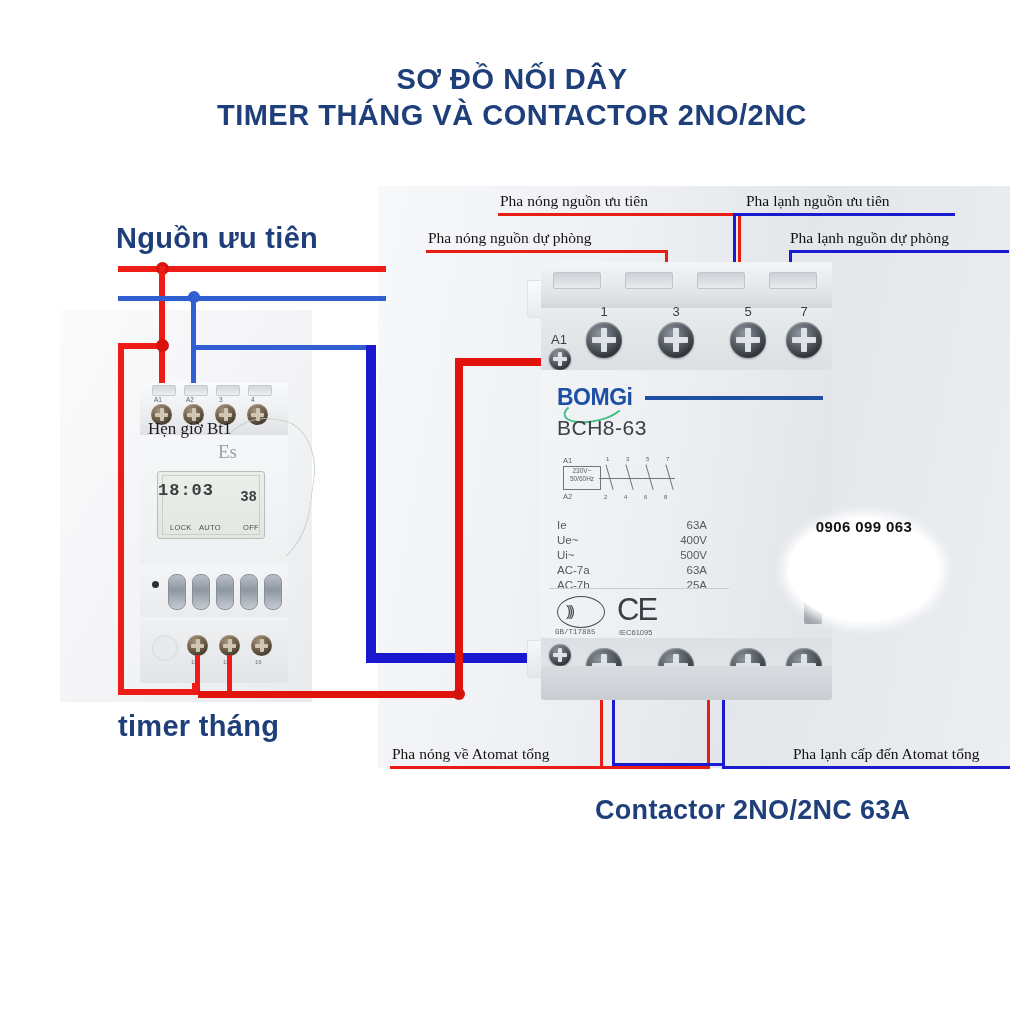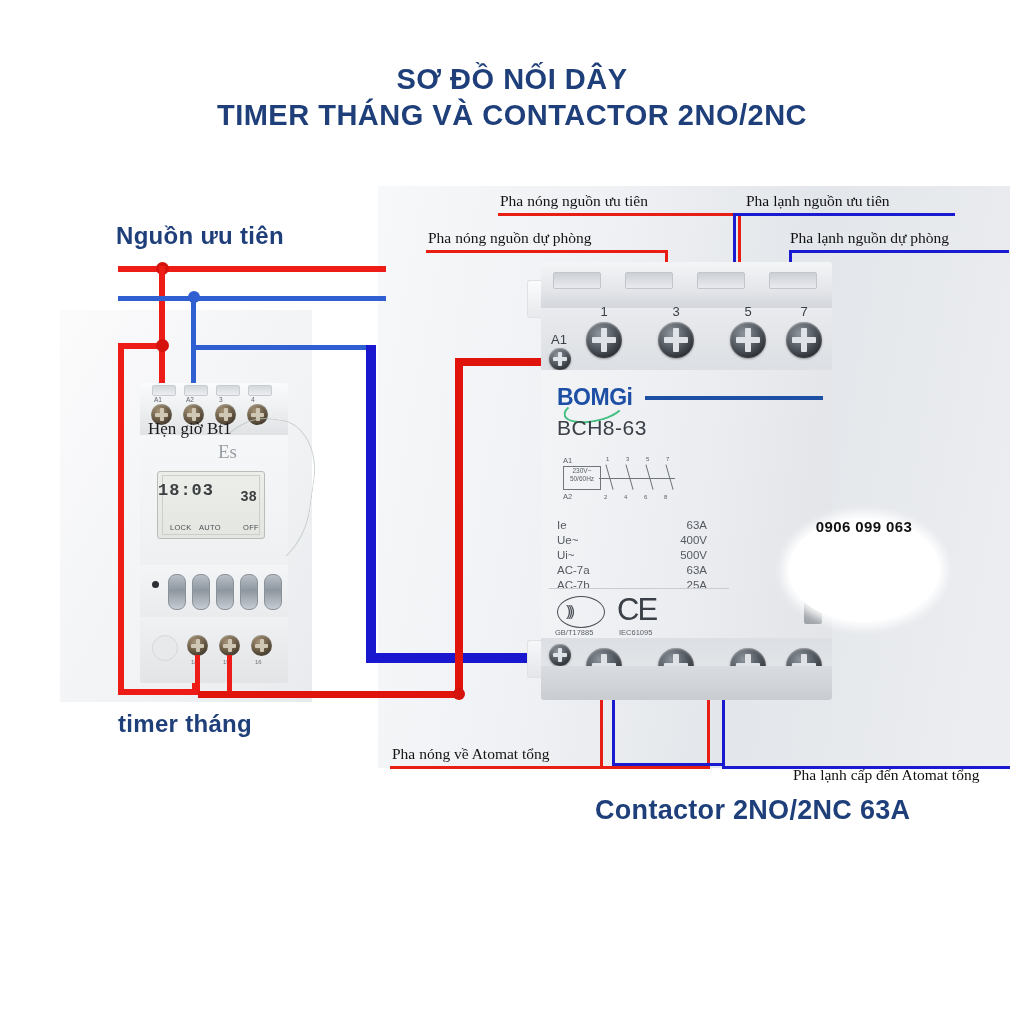--- a/index.html
+++ b/index.html
@@ -21,7 +21,7 @@
   .title-2{font-size:29px;line-height:38px;}
 
   .blue-head{
-    position:absolute;color:#1f3f7a;font-weight:bold;font-size:24px;
+    position:absolute;color:#1f3f7a;font-weight:bold;font-size:29px;
     letter-spacing:.3px;white-space:nowrap;
   }
   #lbl-nguon-uu-tien{left:116px;top:222px;}

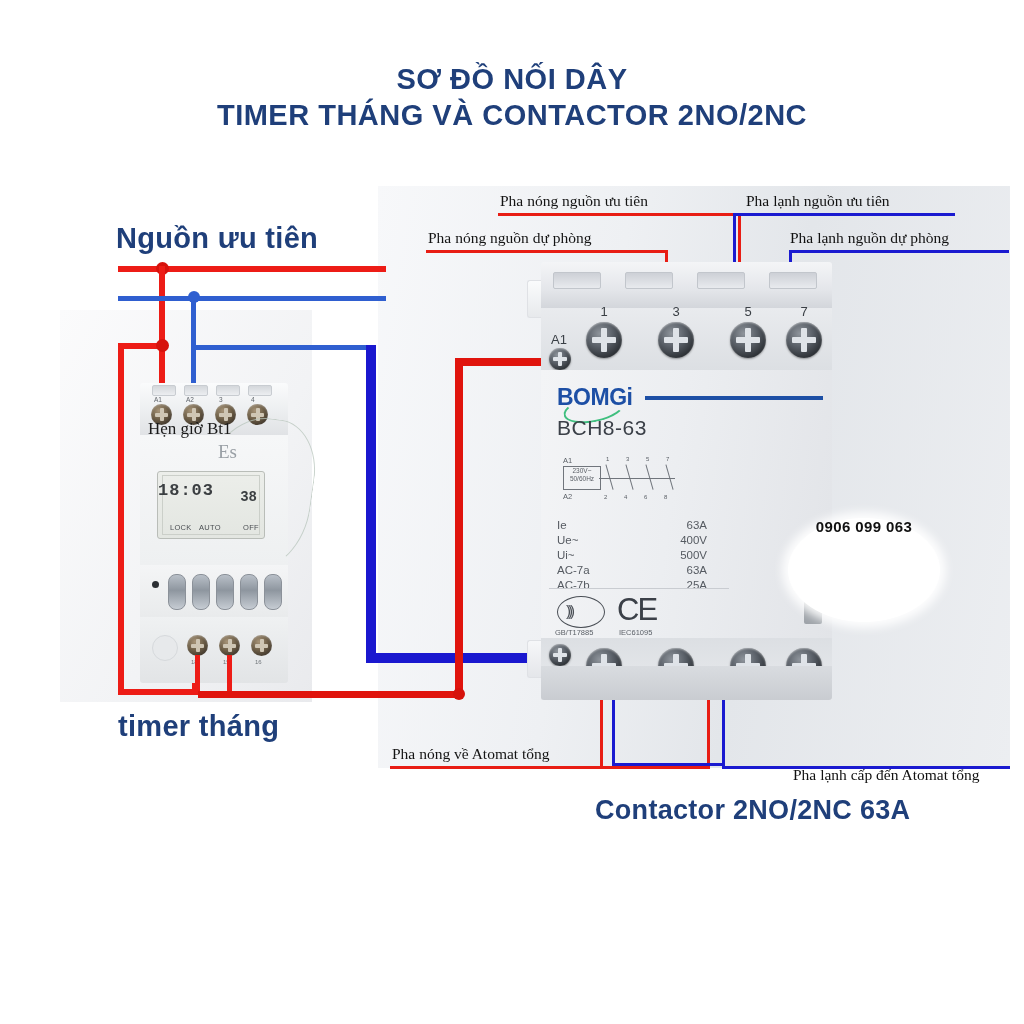--- a/index.html
+++ b/index.html
@@ -393,7 +393,7 @@
           <i>)))</i>
         </div>
       <div class="ce">CE</div>
-      <div class="cert-txt" style="left:14px;top:258px;">GB/T17885</div>
+      <div class="cert-txt" style="left:14px;top:258px;font-family:Liberation Mono, monospace;">GB/T17885</div>
       <div class="cert-txt" style="left:78px;top:258px;">IEC61095</div>
 
       <div class="ct-side-notch"></div>

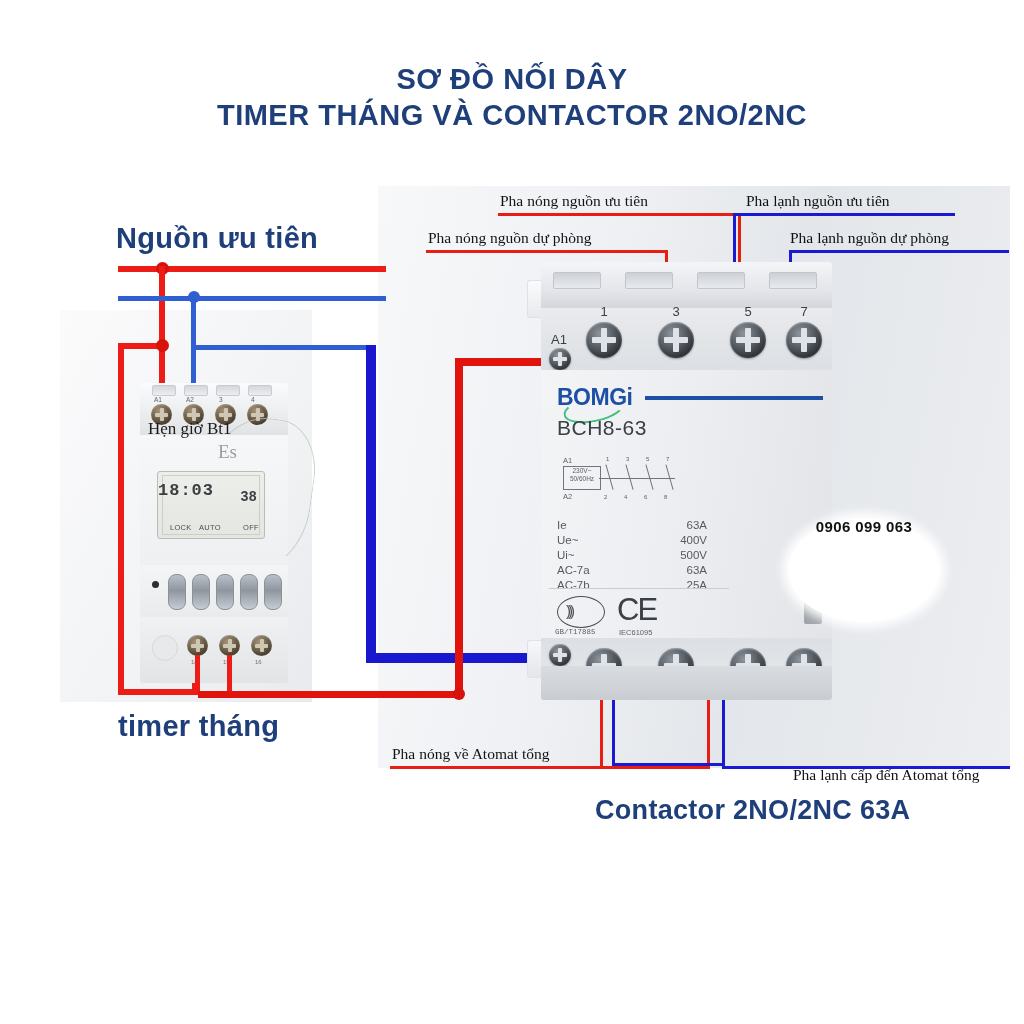--- a/index.html
+++ b/index.html
@@ -278,7 +278,7 @@
   <div class="lead lead-red" style="left:600px;top:700px;width:3px;height:66px;"></div>
   <div class="lead lead-red" style="left:707px;top:700px;width:3px;height:66px;"></div>
 
-  <div class="anno" style="left:793px;top:766px;">Pha lạnh cấp đến Atomat tổng</div>
+  <div class="anno" style="left:793px;top:745px;">Pha lạnh cấp đến Atomat tổng</div>
   <div class="anno-underline u-blue" style="left:722px;top:766px;width:288px;"></div>
   <div class="lead lead-blue" style="left:722px;top:700px;width:3px;height:66px;"></div>
   <div class="lead lead-blue" style="left:612px;top:700px;width:3px;height:66px;"></div>

